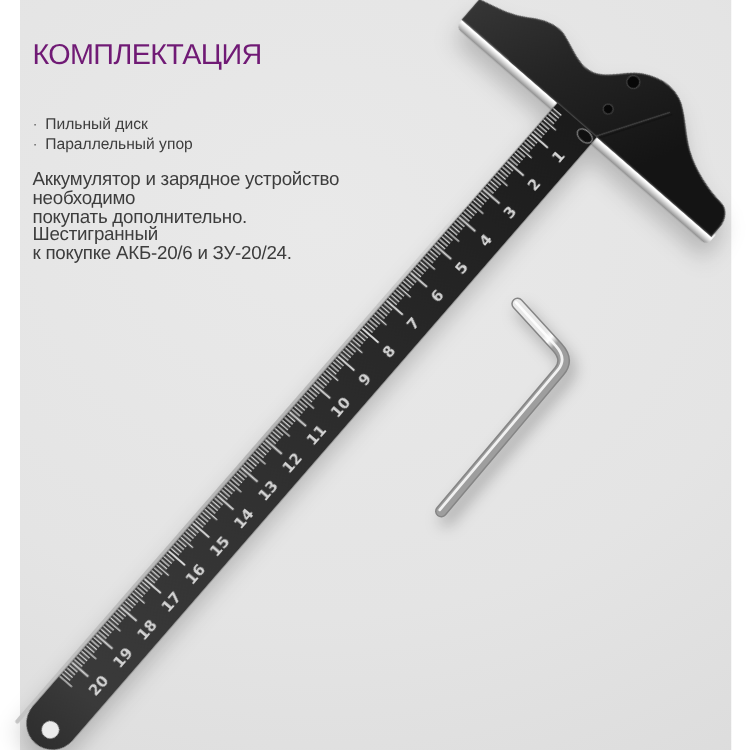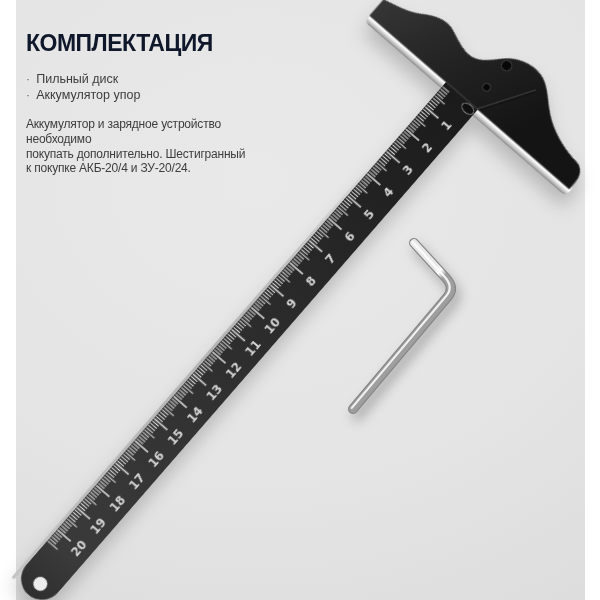--- a/index.html
+++ b/index.html
@@ -10,8 +10,8 @@
       background:radial-gradient(120% 95% at 42% 30%, #e9e9e9 0%, #e4e4e4 55%, #dadada 100%);}
   .scene{position:absolute;left:0;top:0;width:600px;height:600px;}
   .panel{position:absolute;left:26px;top:30px;width:250px;}
-  .panel h1{margin:0;font-size:23px;line-height:26px;font-weight:bold;
-      letter-spacing:-0.5px;color:#0f172a;}
+  .panel h1{margin:0;font-size:23px;line-height:26px;font-weight:normal;
+      letter-spacing:-0.5px;color:#701a75;}
   .items{list-style:none;margin:16px 0 0 0;padding:0;}
   .items li{font-size:12.5px;line-height:15.5px;color:#3d3d3d;}
   .items .dot{color:#6b6b6b;margin-right:6px;}

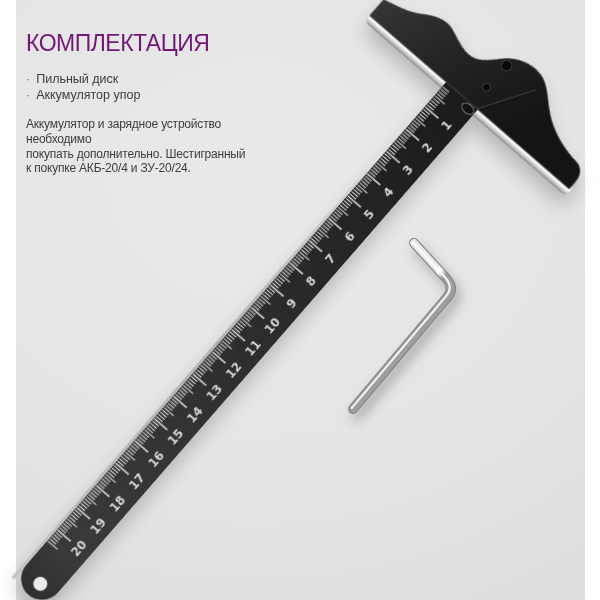--- a/index.html
+++ b/index.html
@@ -12,7 +12,7 @@
   .panel{position:absolute;left:26px;top:30px;width:250px;}
   .panel h1{margin:0;font-size:23px;line-height:26px;font-weight:normal;
       letter-spacing:-0.5px;color:#701a75;}
-  .items{list-style:none;margin:16px 0 0 0;padding:0;}
+  .items{list-style:none;margin:36px 0 0 0;padding:0;}
   .items li{font-size:12.5px;line-height:15.5px;color:#3d3d3d;}
   .items .dot{color:#6b6b6b;margin-right:6px;}
   .note{margin:14px 0 0 0;font-size:12px;line-height:14.8px;color:#3d3d3d;

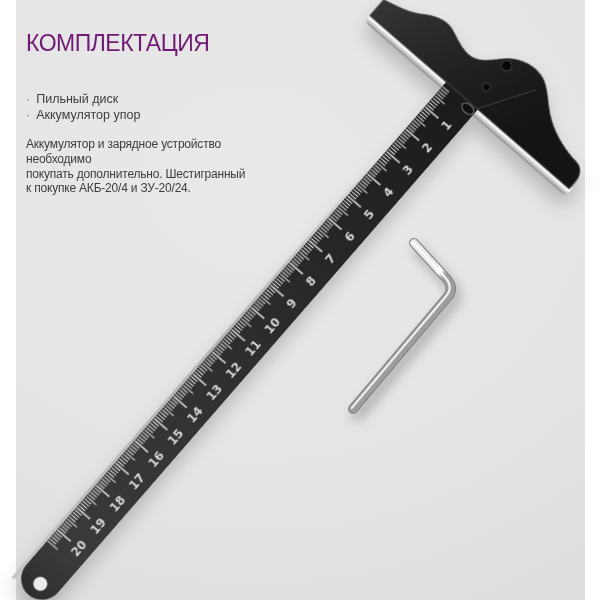--- a/index.html
+++ b/index.html
@@ -333,7 +333,7 @@
         <span class="dot">·</span><span>Пильный диск</span>
       </li>
       <li>
-        <span class="dot">·</span><span>Аккумулятор упор</span>
+        <span class="dot">·</span><span>Параллельный упор</span>
       </li>
     </ul>
     <p class="note">

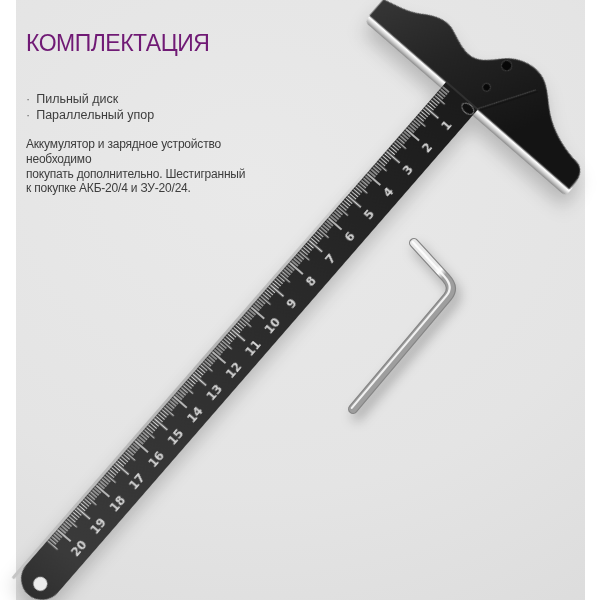--- a/index.html
+++ b/index.html
@@ -15,7 +15,7 @@
   .items{list-style:none;margin:36px 0 0 0;padding:0;}
   .items li{font-size:12.5px;line-height:15.5px;color:#3d3d3d;}
   .items .dot{color:#6b6b6b;margin-right:6px;}
-  .note{margin:14px 0 0 0;font-size:12px;line-height:14.8px;color:#3d3d3d;
+  .note{margin:14px 0 0 0;font-size:15px;line-height:14.8px;color:#3d3d3d;
       letter-spacing:-0.2px;}
   .note span{display:block;}
   .ruler-num{font-family:"DejaVu Sans", sans-serif;font-size:12px;font-weight:bold;

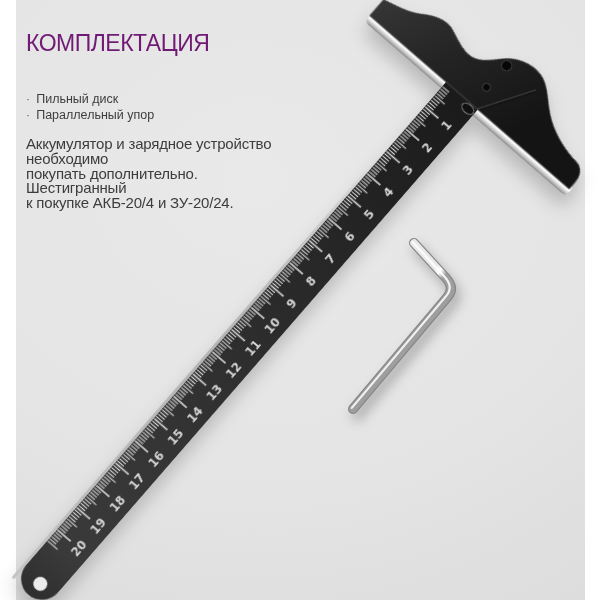--- a/index.html
+++ b/index.html
@@ -339,7 +339,7 @@
     <p class="note">
       <span>Аккумулятор и зарядное устройство необходимо</span>
       <span>покупать дополнительно. Шестигранный</span>
-      <span>к покупке АКБ-20/4 и ЗУ-20/24.</span>
+      <span>к покупке АКБ-20/6 и ЗУ-20/24.</span>
     </p>
   </div>
 </div>

